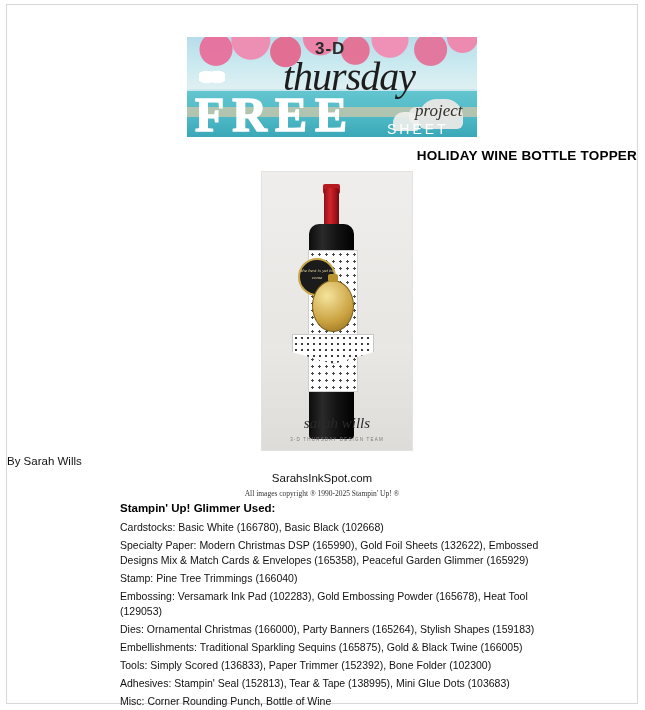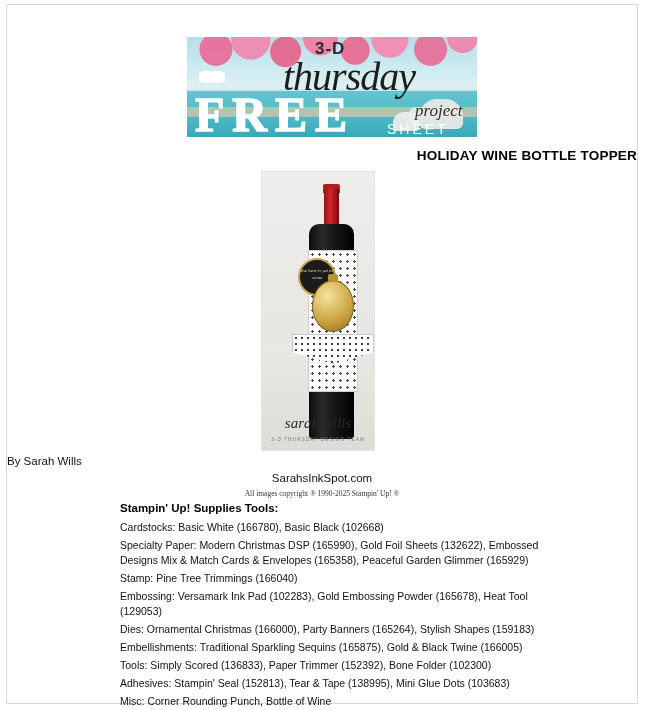--- a/index.html
+++ b/index.html
@@ -175,7 +175,7 @@
     position: absolute;
     left: 254px;
     top: 166px;
-    width: 114px;
+    width: 152px;
     height: 280px;
     background: #f7f7f7;
     border: 1px solid #e3e3e3;

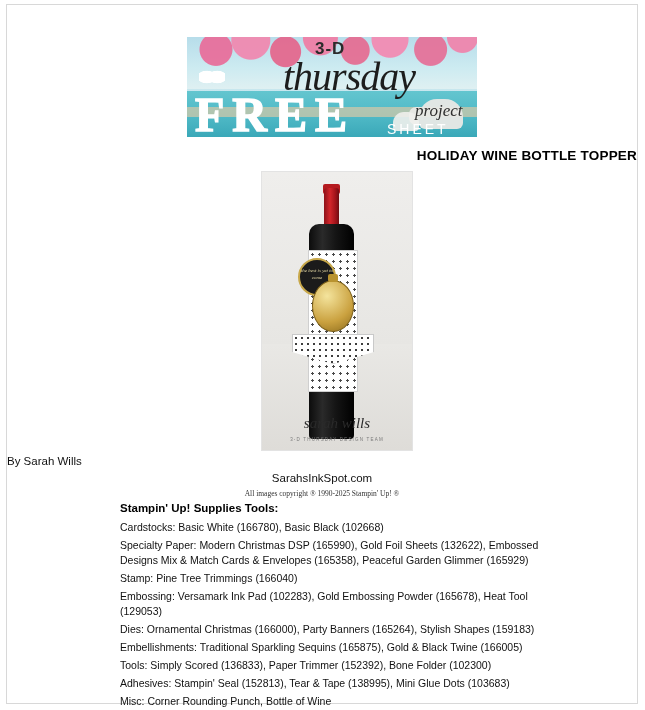--- a/index.html
+++ b/index.html
@@ -383,7 +383,7 @@
       <div class="copyright">All images copyright ® 1990-2025 Stampin' Up! ®</div>
 
       <div class="supplies">
-        <h2>Stampin' Up! Supplies Tools:</h2>
+        <h2>Stampin' Up! Glimmer Used:</h2>
         <p>Cardstocks:  Basic White (166780), Basic Black (102668)</p>
         <p>Specialty Paper:  Modern Christmas DSP (165990), Gold Foil Sheets (132622), Embossed Designs Mix &amp; Match Cards &amp; Envelopes (165358), Peaceful Garden Glimmer (165929)</p>
         <p>Stamp:  Pine Tree Trimmings (166040)</p>

